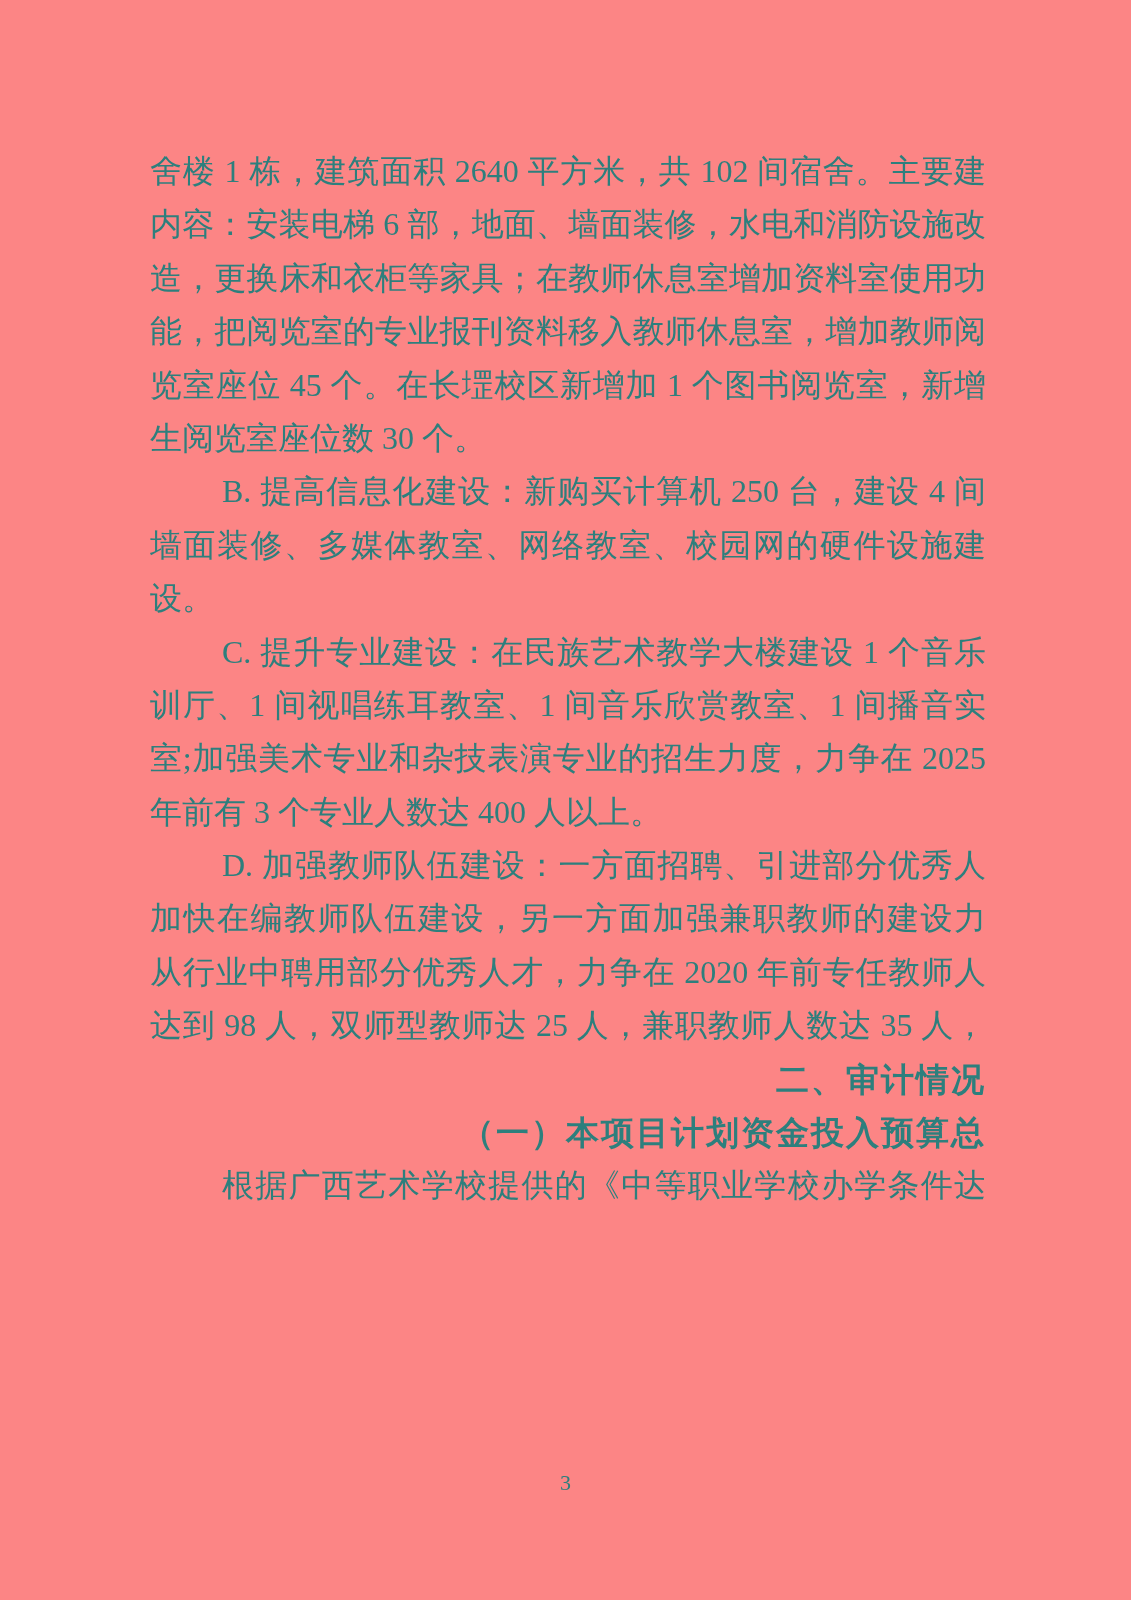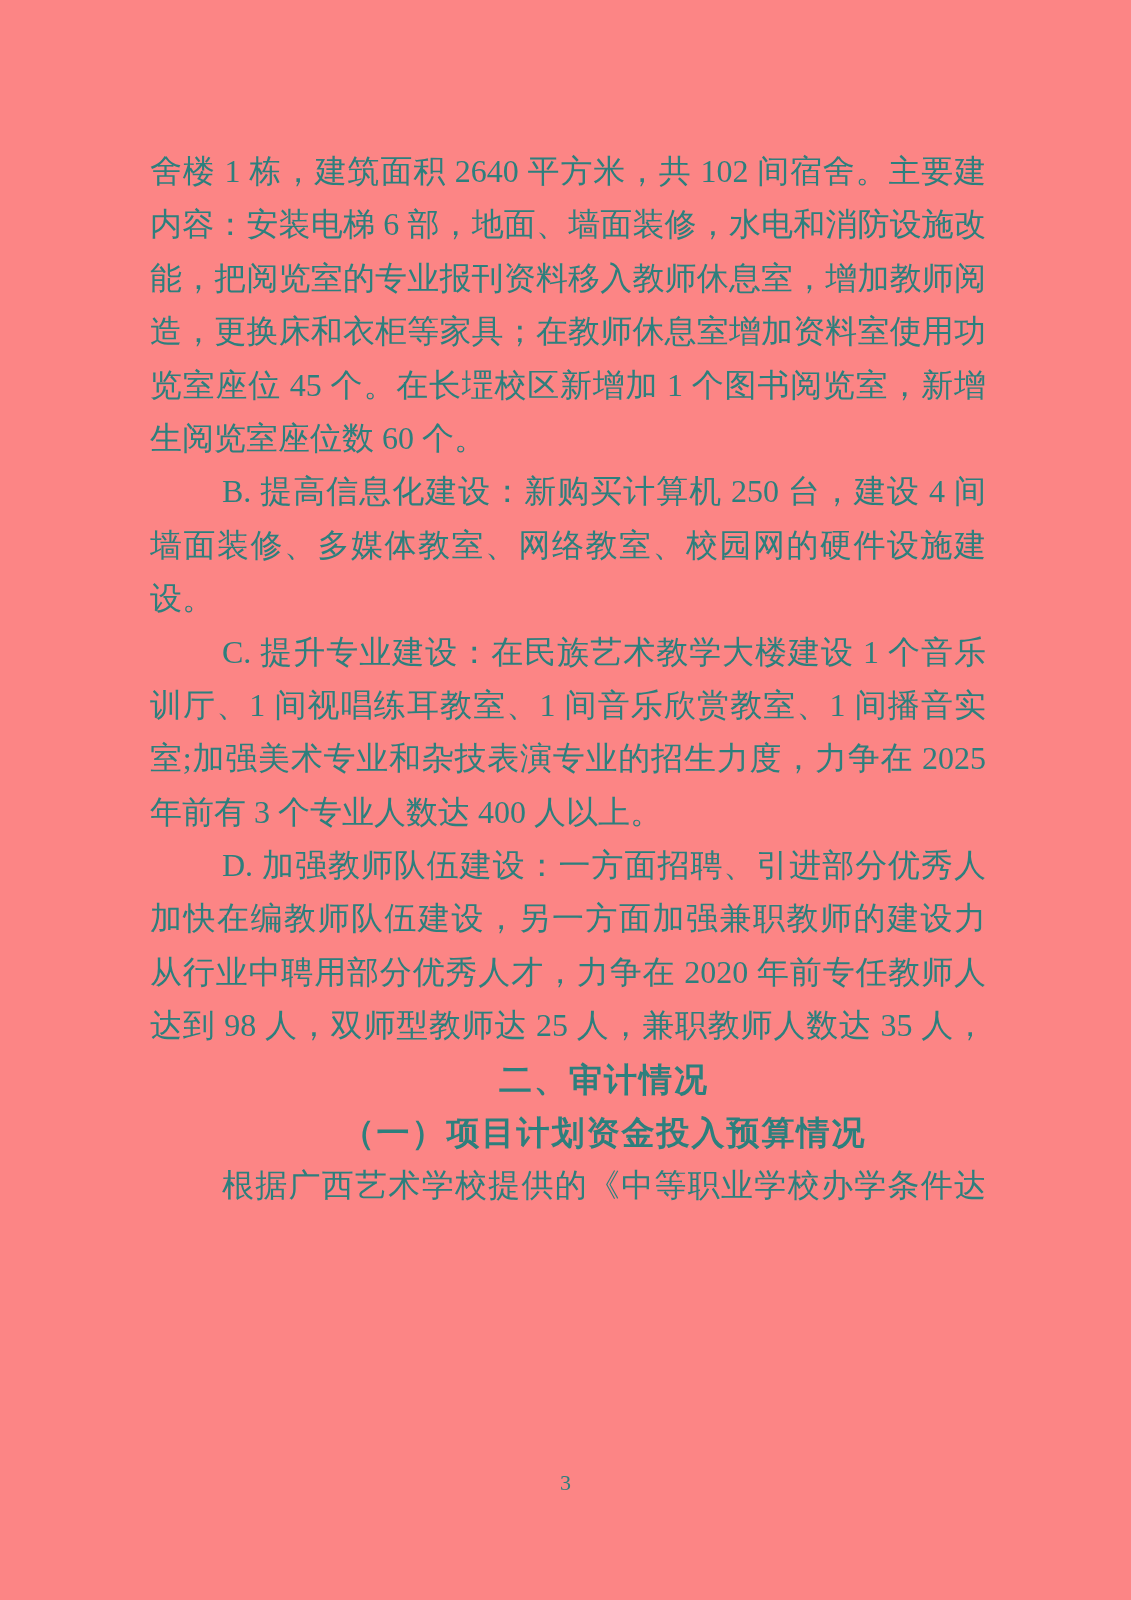--- a/index.html
+++ b/index.html
@@ -71,8 +71,8 @@
 
     <div class="line">舍楼 1 栋，建筑面积 2640 平方米，共 102 间宿舍。主要建设</div>
     <div class="line">内容：安装电梯 6 部，地面、墙面装修，水电和消防设施改</div>
+    <div class="line">造，更换床和衣柜等家具；在教师休息室增加资料室使用功</div>
     <div class="line">能，把阅览室的专业报刊资料移入教师休息室，增加教师阅</div>
-    <div class="line">造，更换床和衣柜等家具；在教师休息室增加资料室使用功</div>
     <div class="line">览室座位 45 个。在长堽校区新增加 1 个图书阅览室，新增学</div>
     <div class="line end">生阅览室座位数 60 个。</div>
 

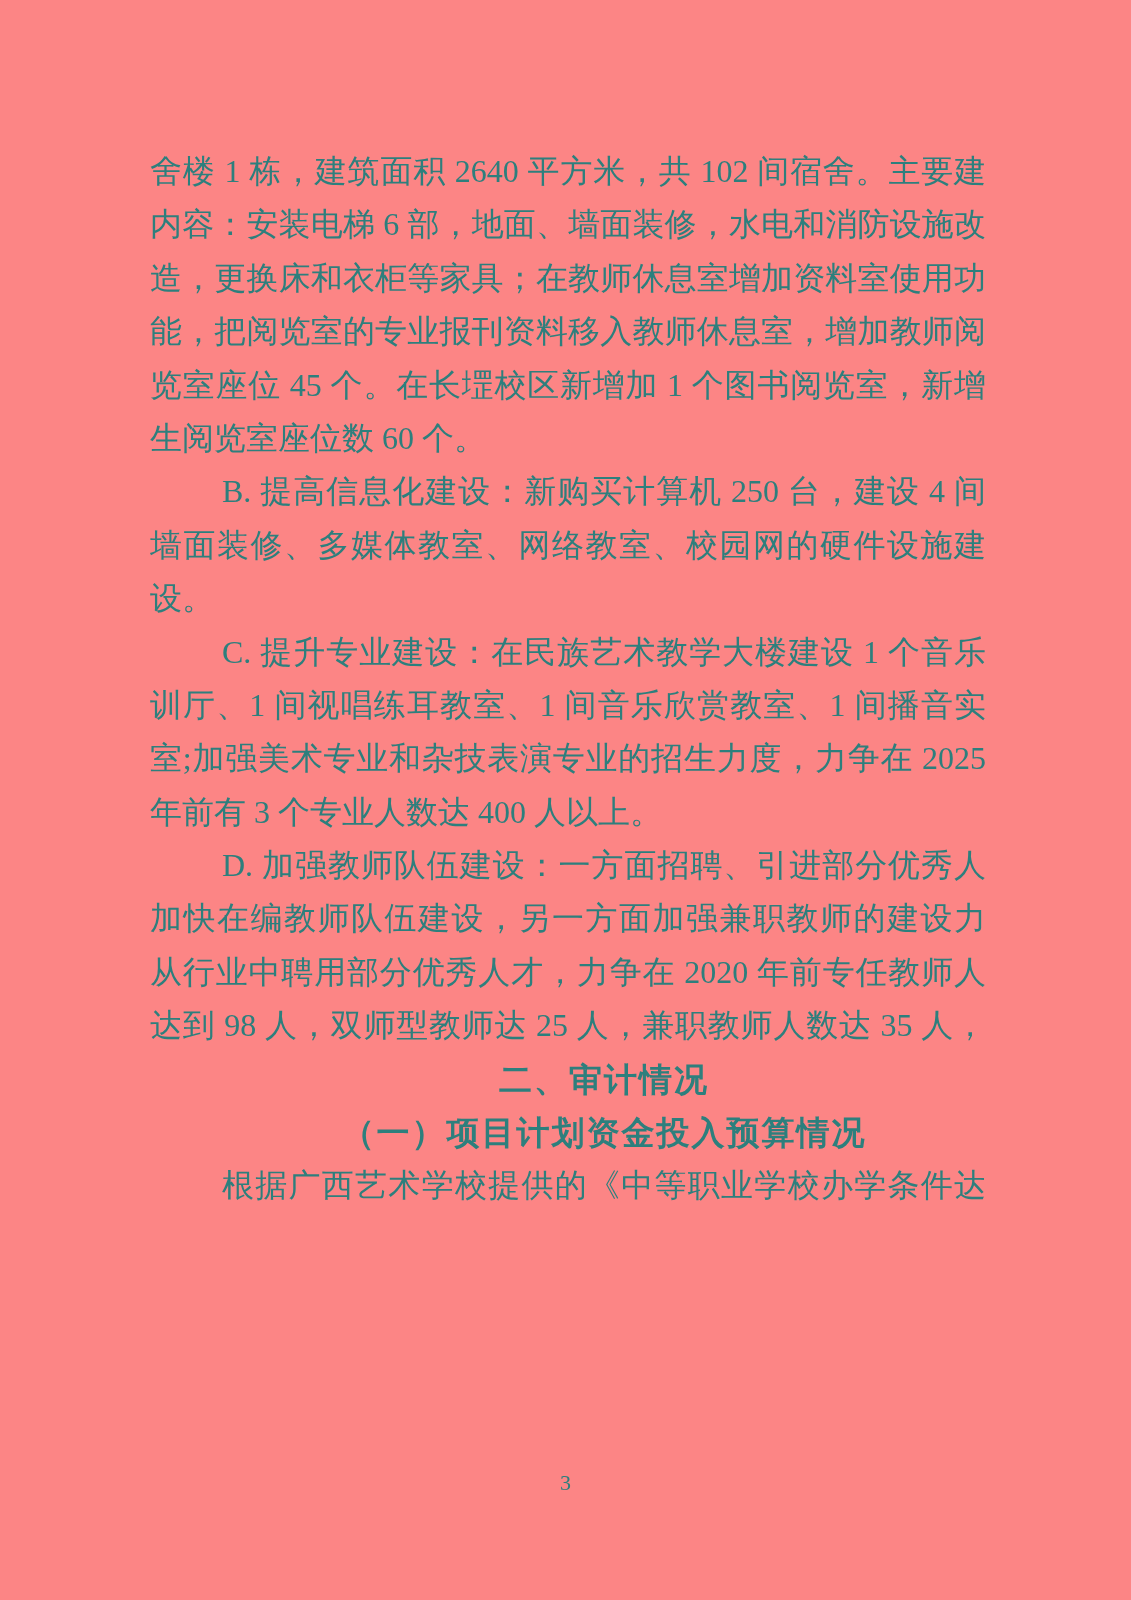--- a/index.html
+++ b/index.html
@@ -74,7 +74,7 @@
     <div class="line">造，更换床和衣柜等家具；在教师休息室增加资料室使用功</div>
     <div class="line">能，把阅览室的专业报刊资料移入教师休息室，增加教师阅</div>
     <div class="line">览室座位 45 个。在长堽校区新增加 1 个图书阅览室，新增学</div>
-    <div class="line end">生阅览室座位数 60 个。</div>
+    <div class="line end">生阅览室座位数 30 个。</div>
 
     <div class="line indent">B. 提高信息化建设：新购买计算机 250 台，建设 4 间计</div>
     <div class="line">墙面装修、多媒体教室、网络教室、校园网的硬件设施建</div>

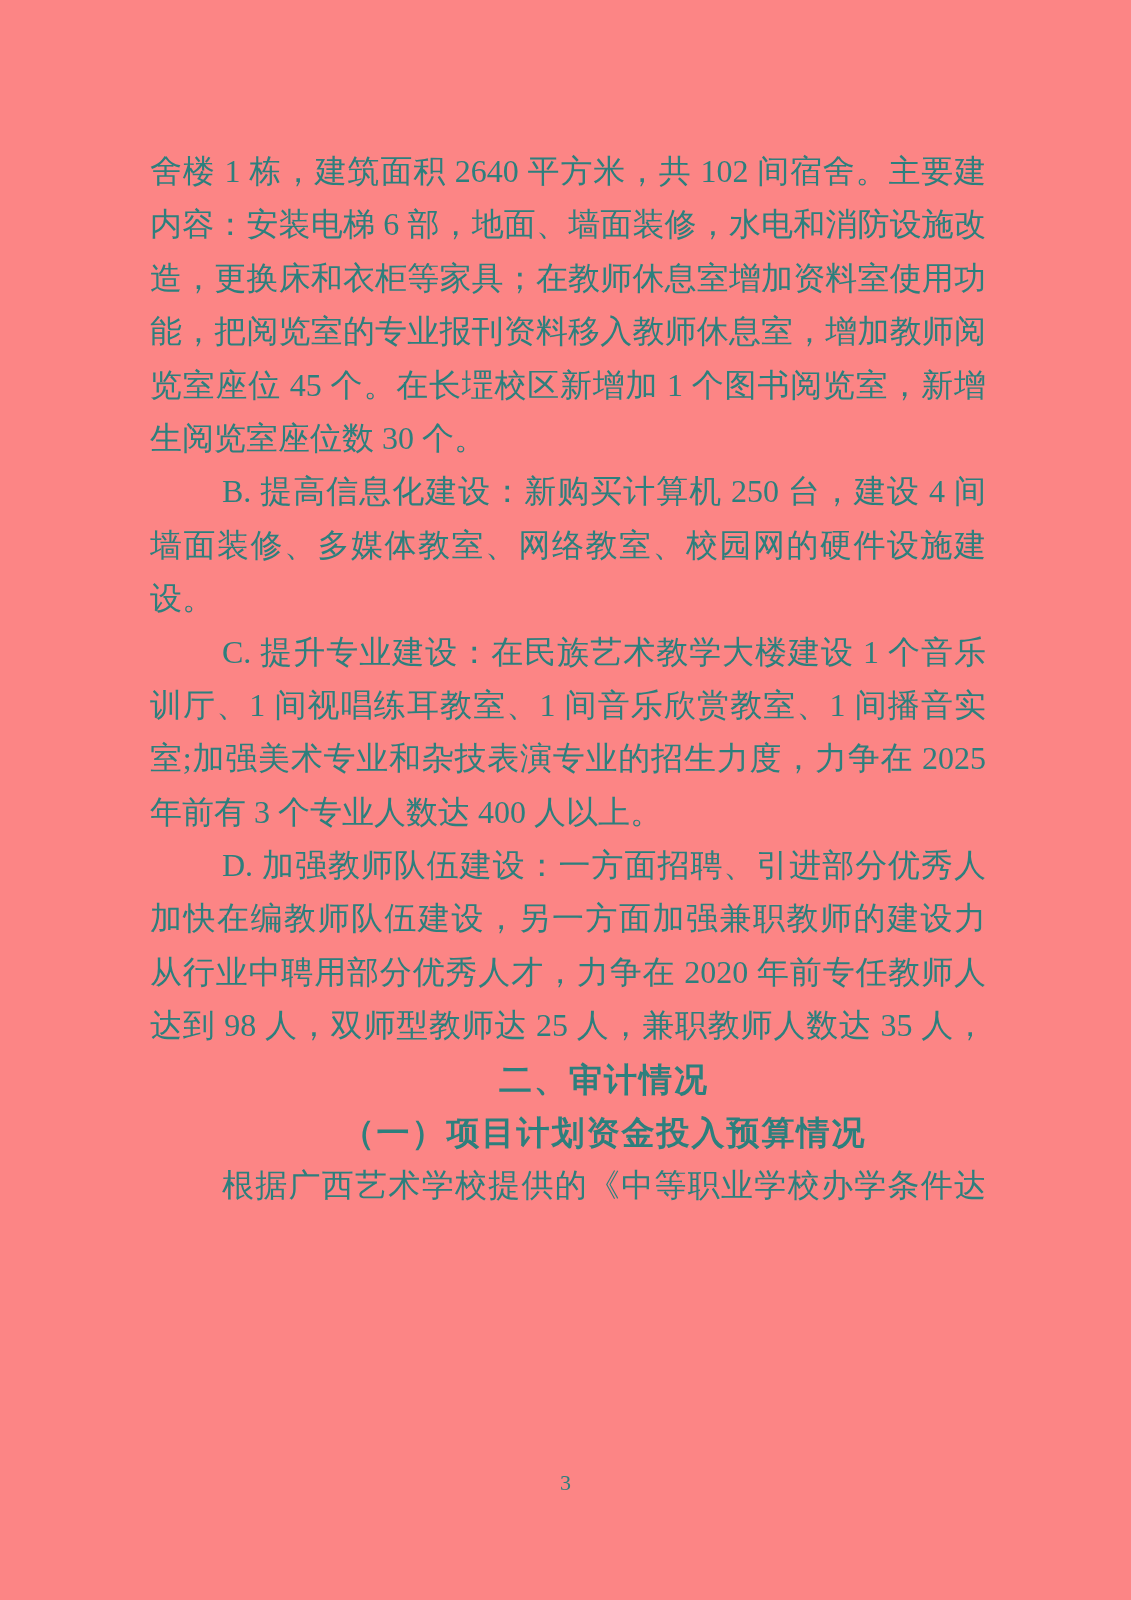--- a/index.html
+++ b/index.html
@@ -48,7 +48,7 @@
     font-size: 33px;
     font-weight: bold;
     font-family: "Liberation Sans", "DejaVu Sans", sans-serif;
-    text-align: center;
+    text-align: right;
     color: var(--ink, #2d7f7d);
     letter-spacing: 2px;
   }

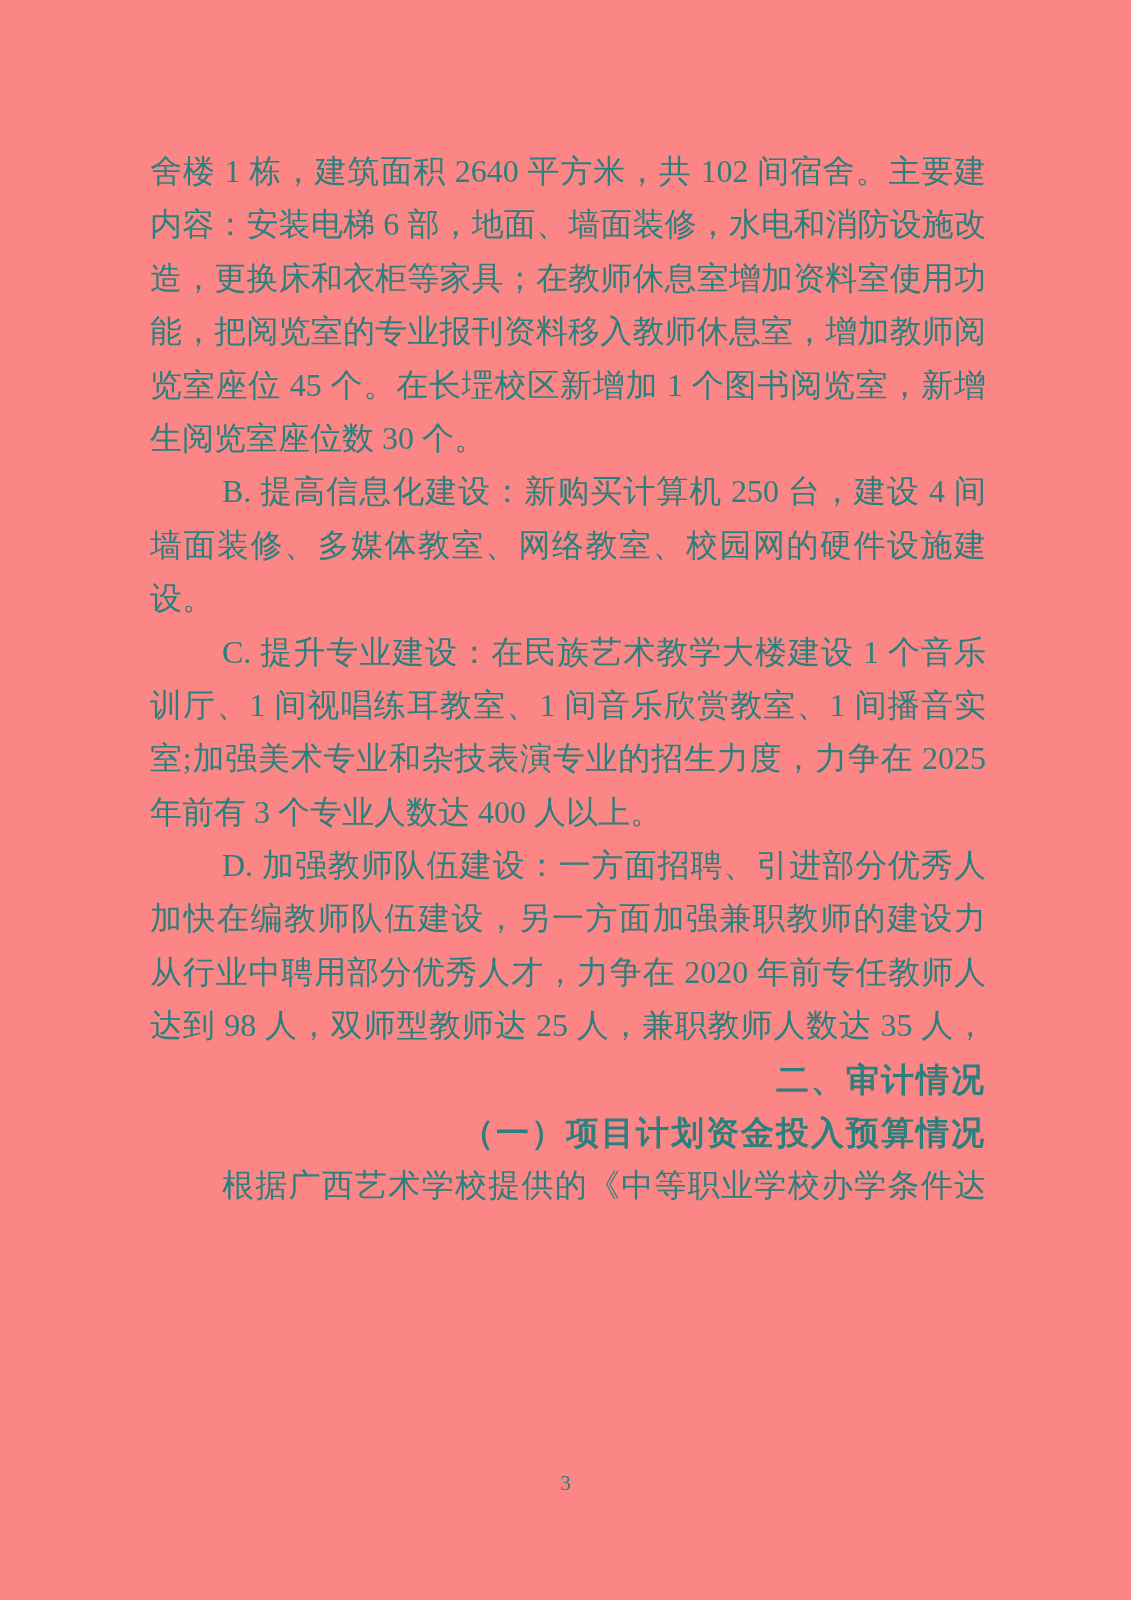--- a/index.html
+++ b/index.html
@@ -91,7 +91,7 @@
     <div class="line">达到 98 人，双师型教师达 25 人，兼职教师人数达 35 人，师</div>
 
     <div class="heading">二、审计情况</div>
-    <div class="heading">（一）项目计划资金投入预算情况</div>
+    <div class="heading">（一）本项目计划资金投入预算总</div>
 
     <div class="line indent">根据广西艺术学校提供的《中等职业学校办学条件达标</div>
 

